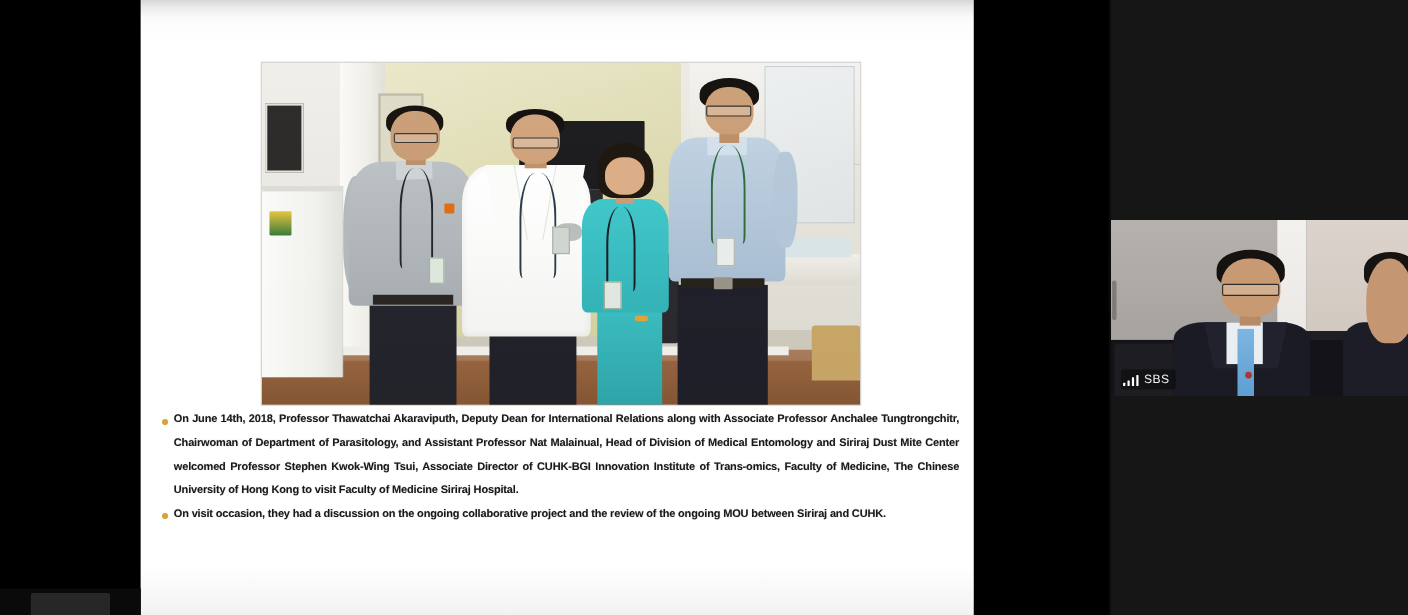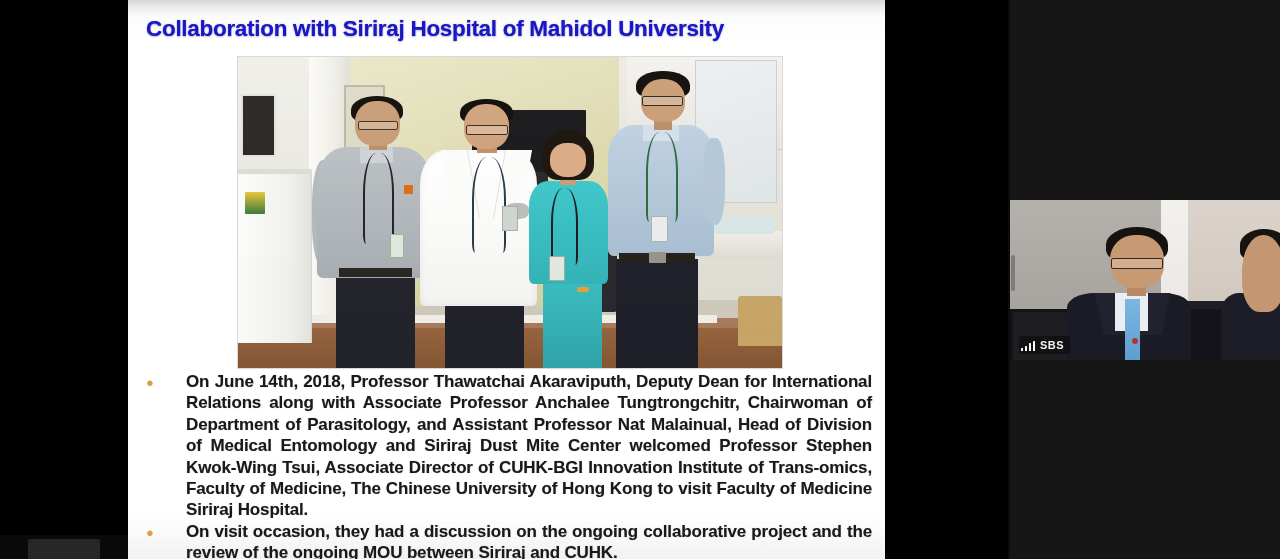--- a/index.html
+++ b/index.html
@@ -185,7 +185,6 @@
 
     <div id="slide">
 
-      <div id="slide-title">Collaboration with Siriraj Hospital of Mahidol University</div>
 
       <div id="photo">
         <div class="ph wall-mid"></div>

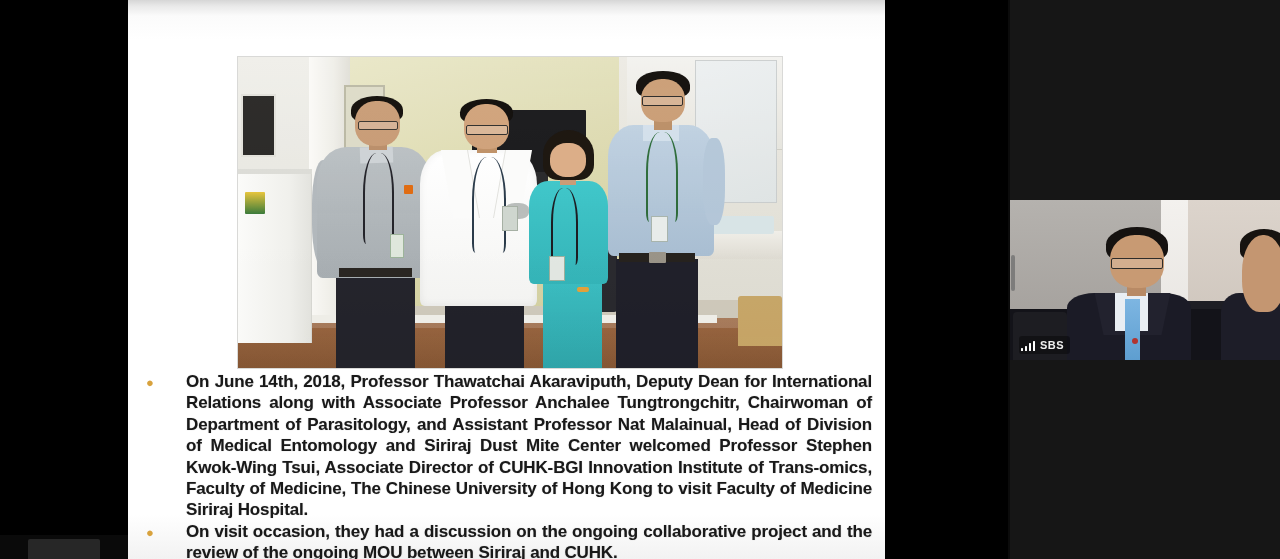--- a/index.html
+++ b/index.html
@@ -168,7 +168,7 @@
   #signal-icon i:nth-child(2){ height:5px; }
   #signal-icon i:nth-child(3){ height:7.5px; }
   #signal-icon i:nth-child(4){ height:10px; }
-  #video-label-text { color:#f0f0f0; font-size:11px; font-weight:bold; letter-spacing:.4px; }
+  #video-label-text { color:#f0f0f0; font-size:11px; font-weight:normal; letter-spacing:.4px; }
 
   #panel-drag-handle {
     position:absolute; left:1011px; top:255px; width:4px; height:36px;

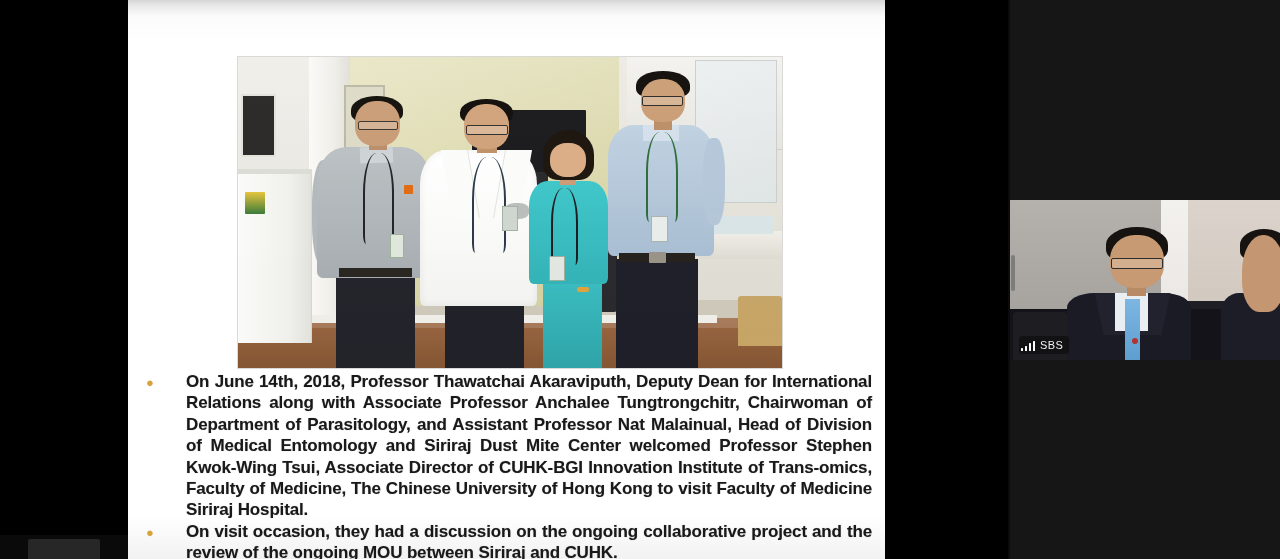--- a/index.html
+++ b/index.html
@@ -122,10 +122,9 @@
   }
   .bullet-text {
     flex: 1 1 auto;
-    font-size: 17px; font-weight: bold; color: #191919;
+    font-size: 10px; font-weight: bold; color: #191919;
     line-height: 21.4px; text-align: justify; letter-spacing: -0.15px;
     text-shadow: 0 0 1px rgba(60,60,60,.4);
-    margin-left: 28px;
   }
 
   

